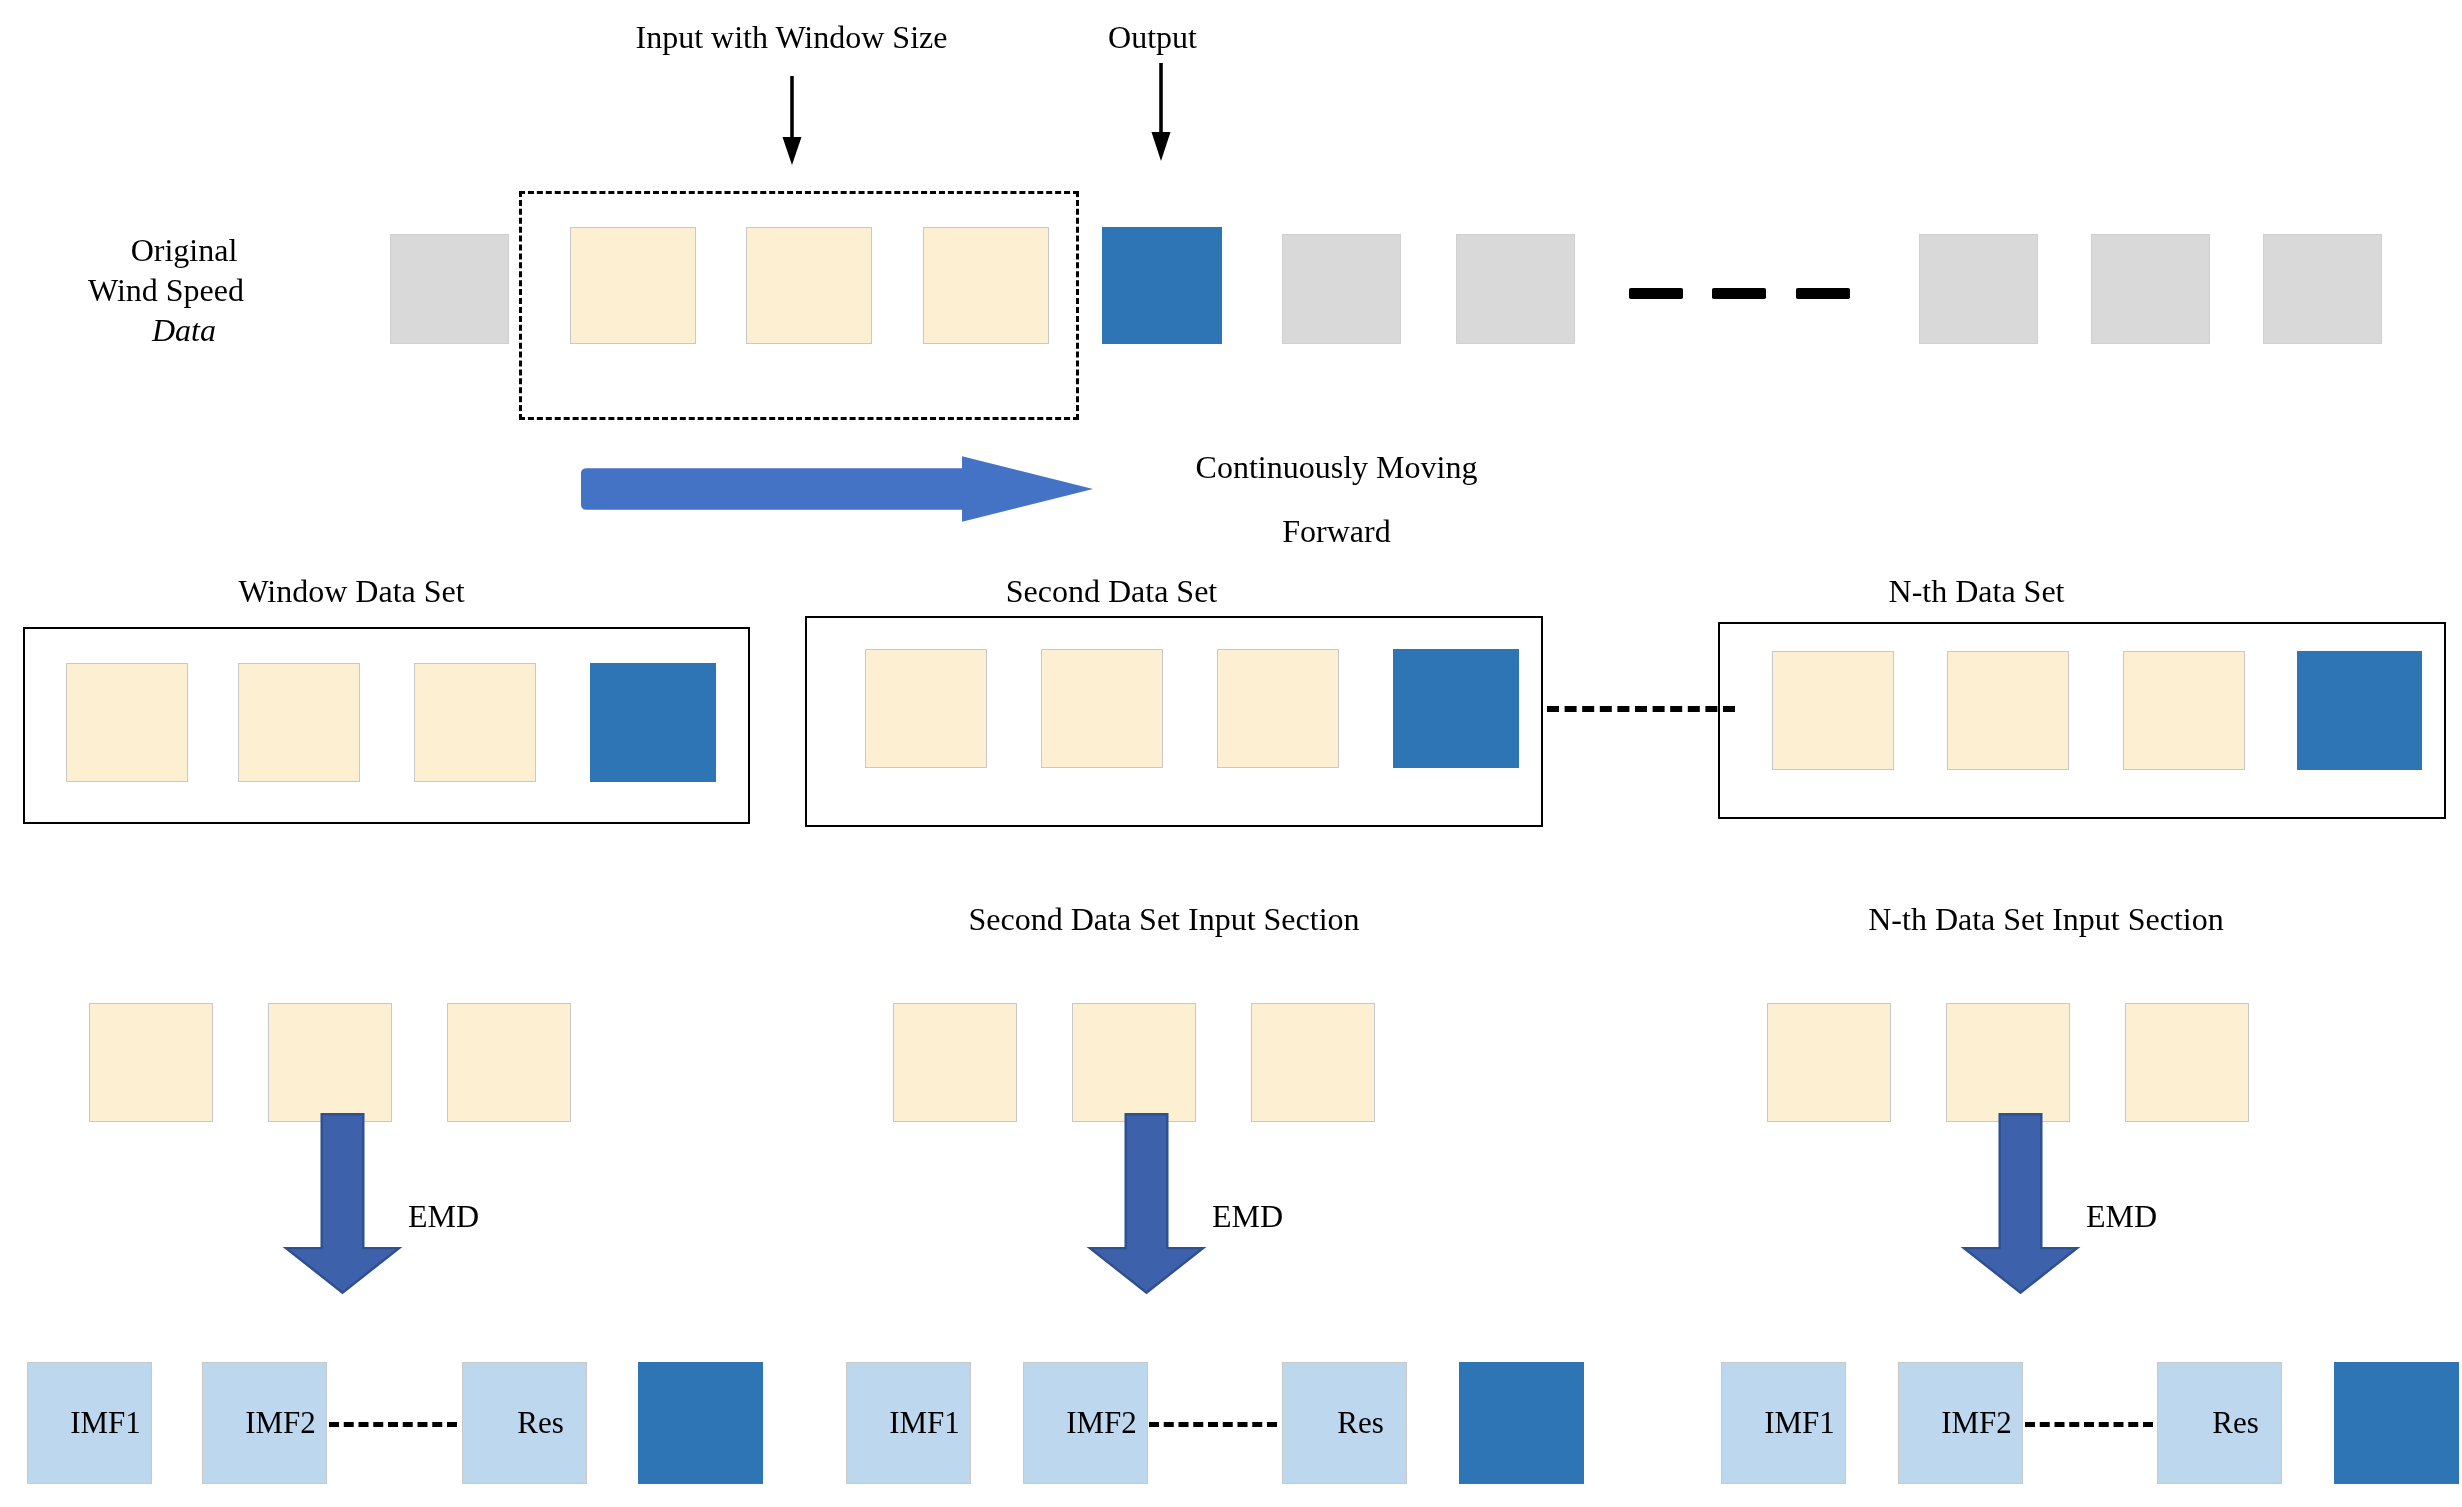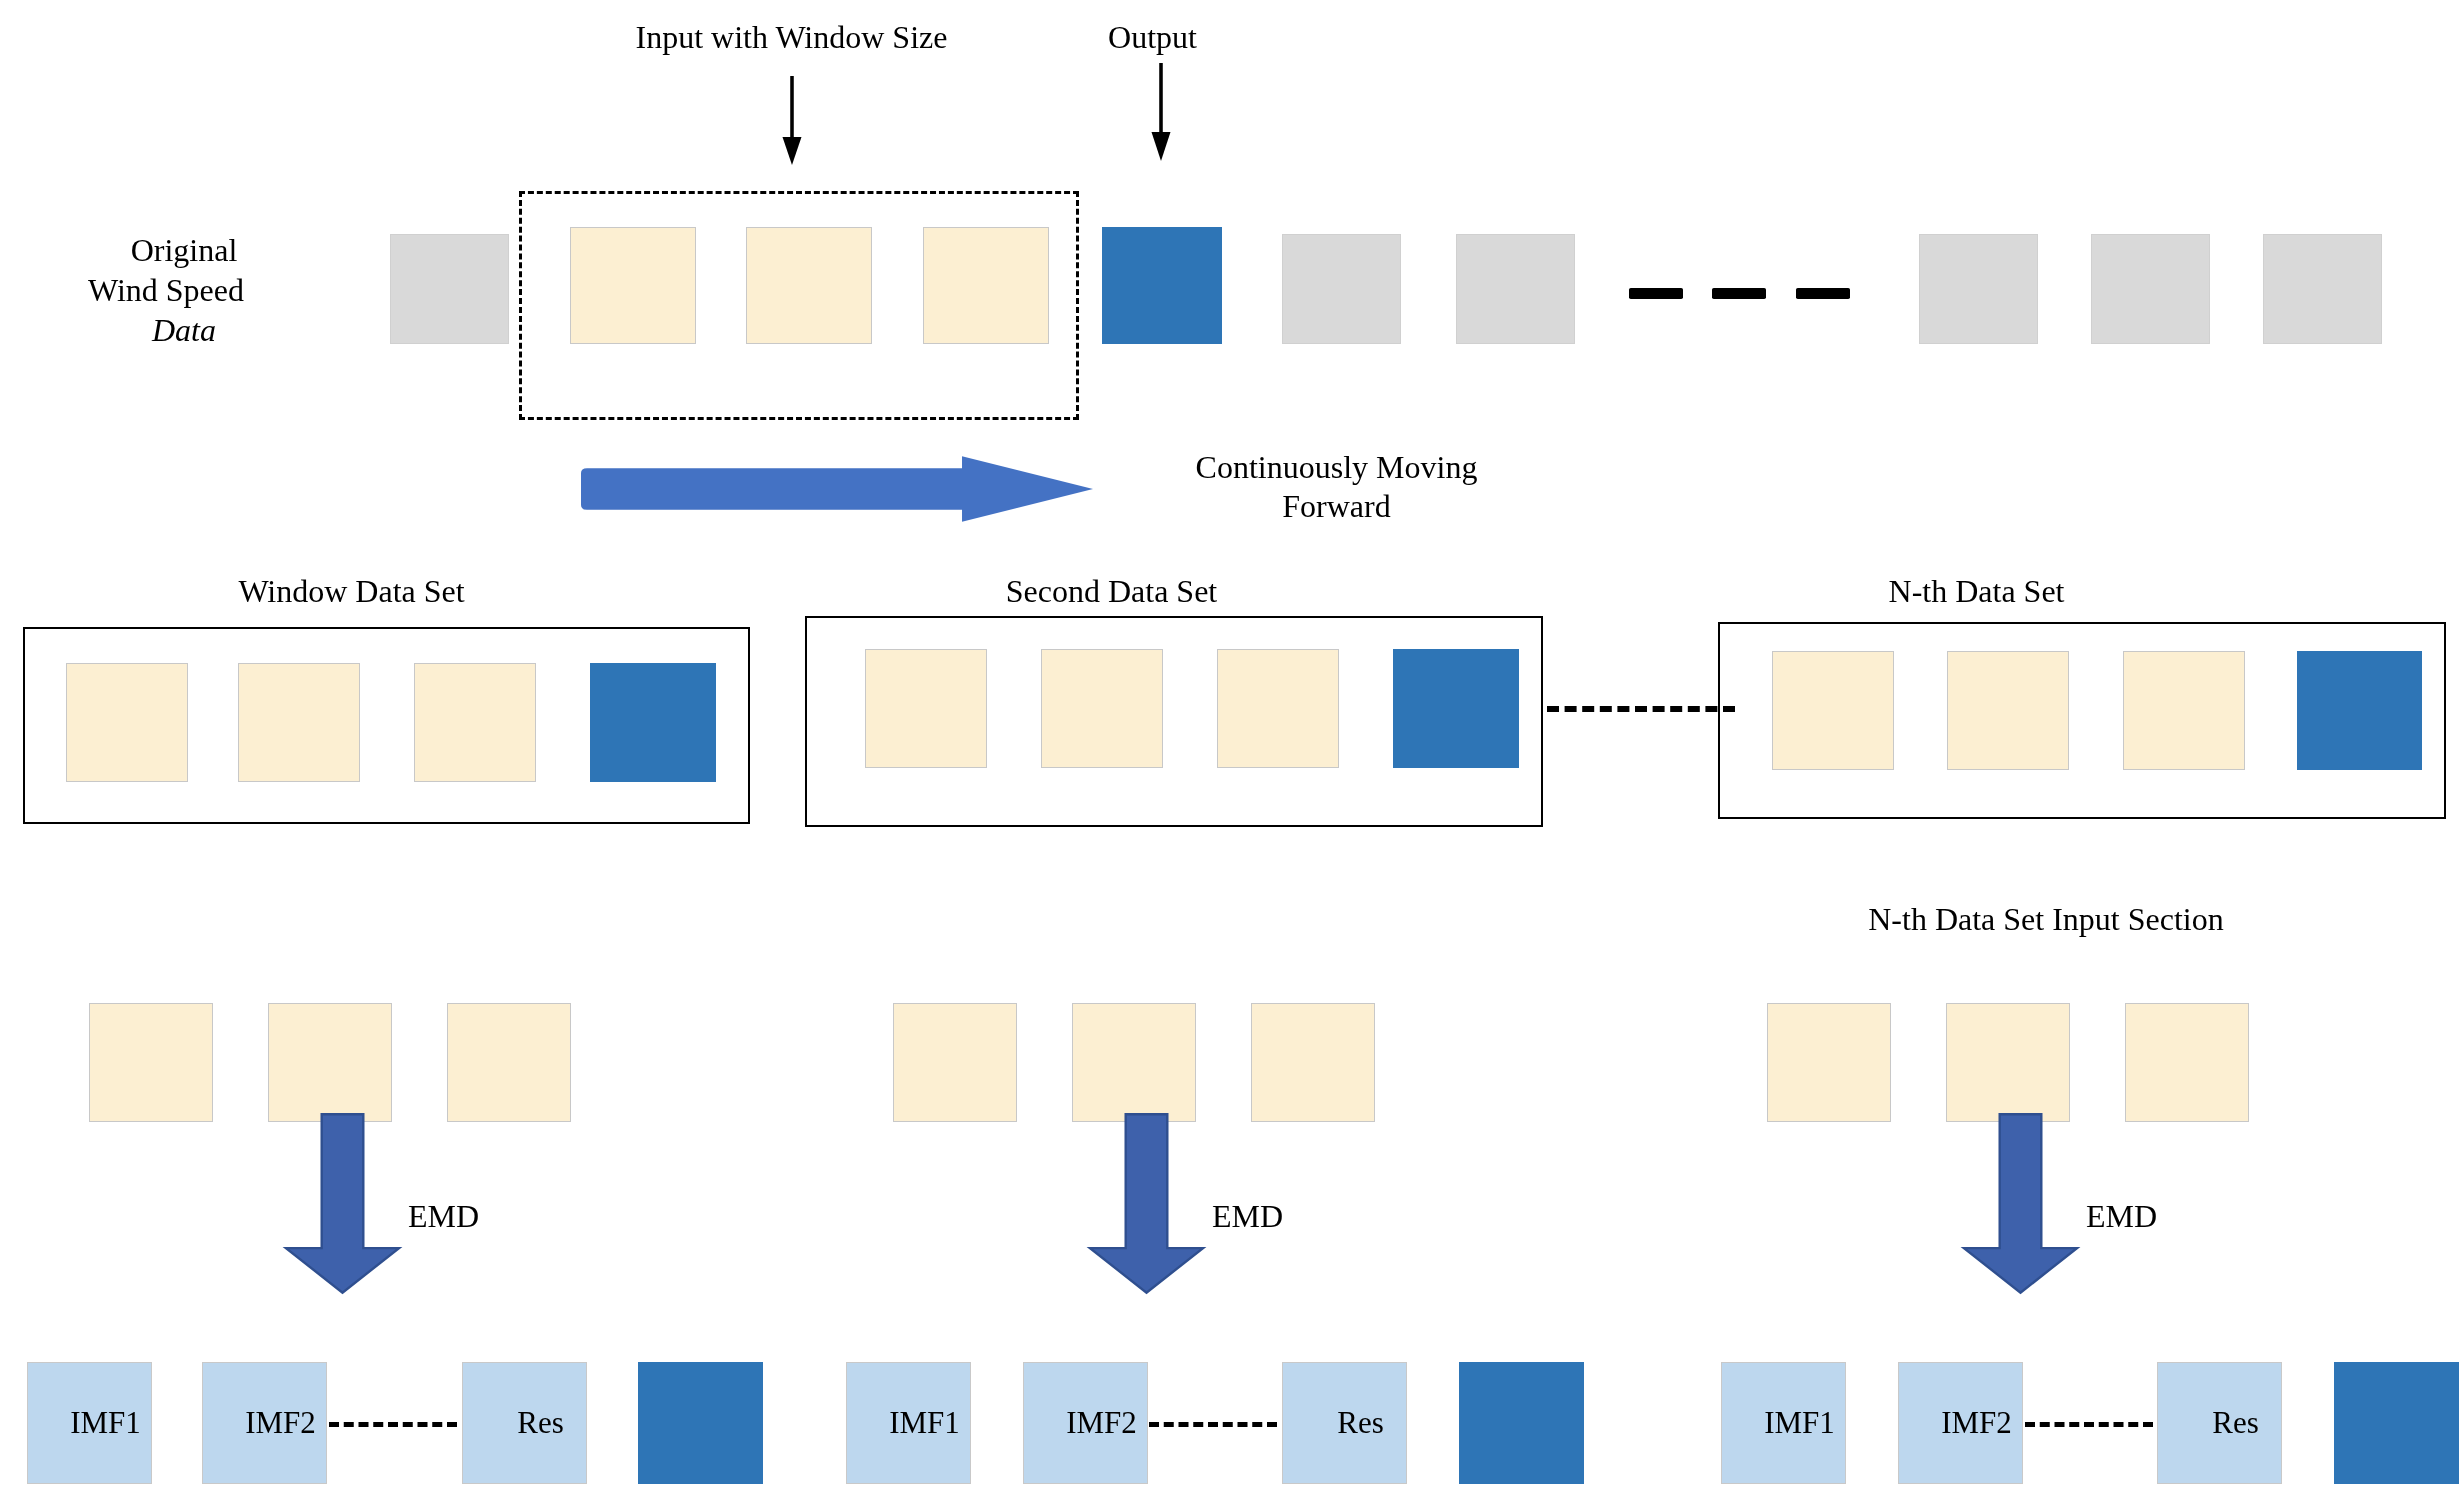--- a/index.html
+++ b/index.html
@@ -135,7 +135,7 @@
   </svg>
 
   <div class="label t-lg center" style="left:1149px; top:448px; width:375px;">Continuously Moving</div>
-  <div class="label t-lg center" style="left:1149px; top:487px; width:375px;">Forward</div>
+  <div class="label t-lg center" style="left:1149px; top:512px; width:375px;">Forward</div>
 
   <div class="label t-lg center" style="left:185px; top:572px; width:333px;">Window Data Set</div>
   <div class="setbox" style="left:22.6px; top:627px; width:727px; height:197px;"></div>

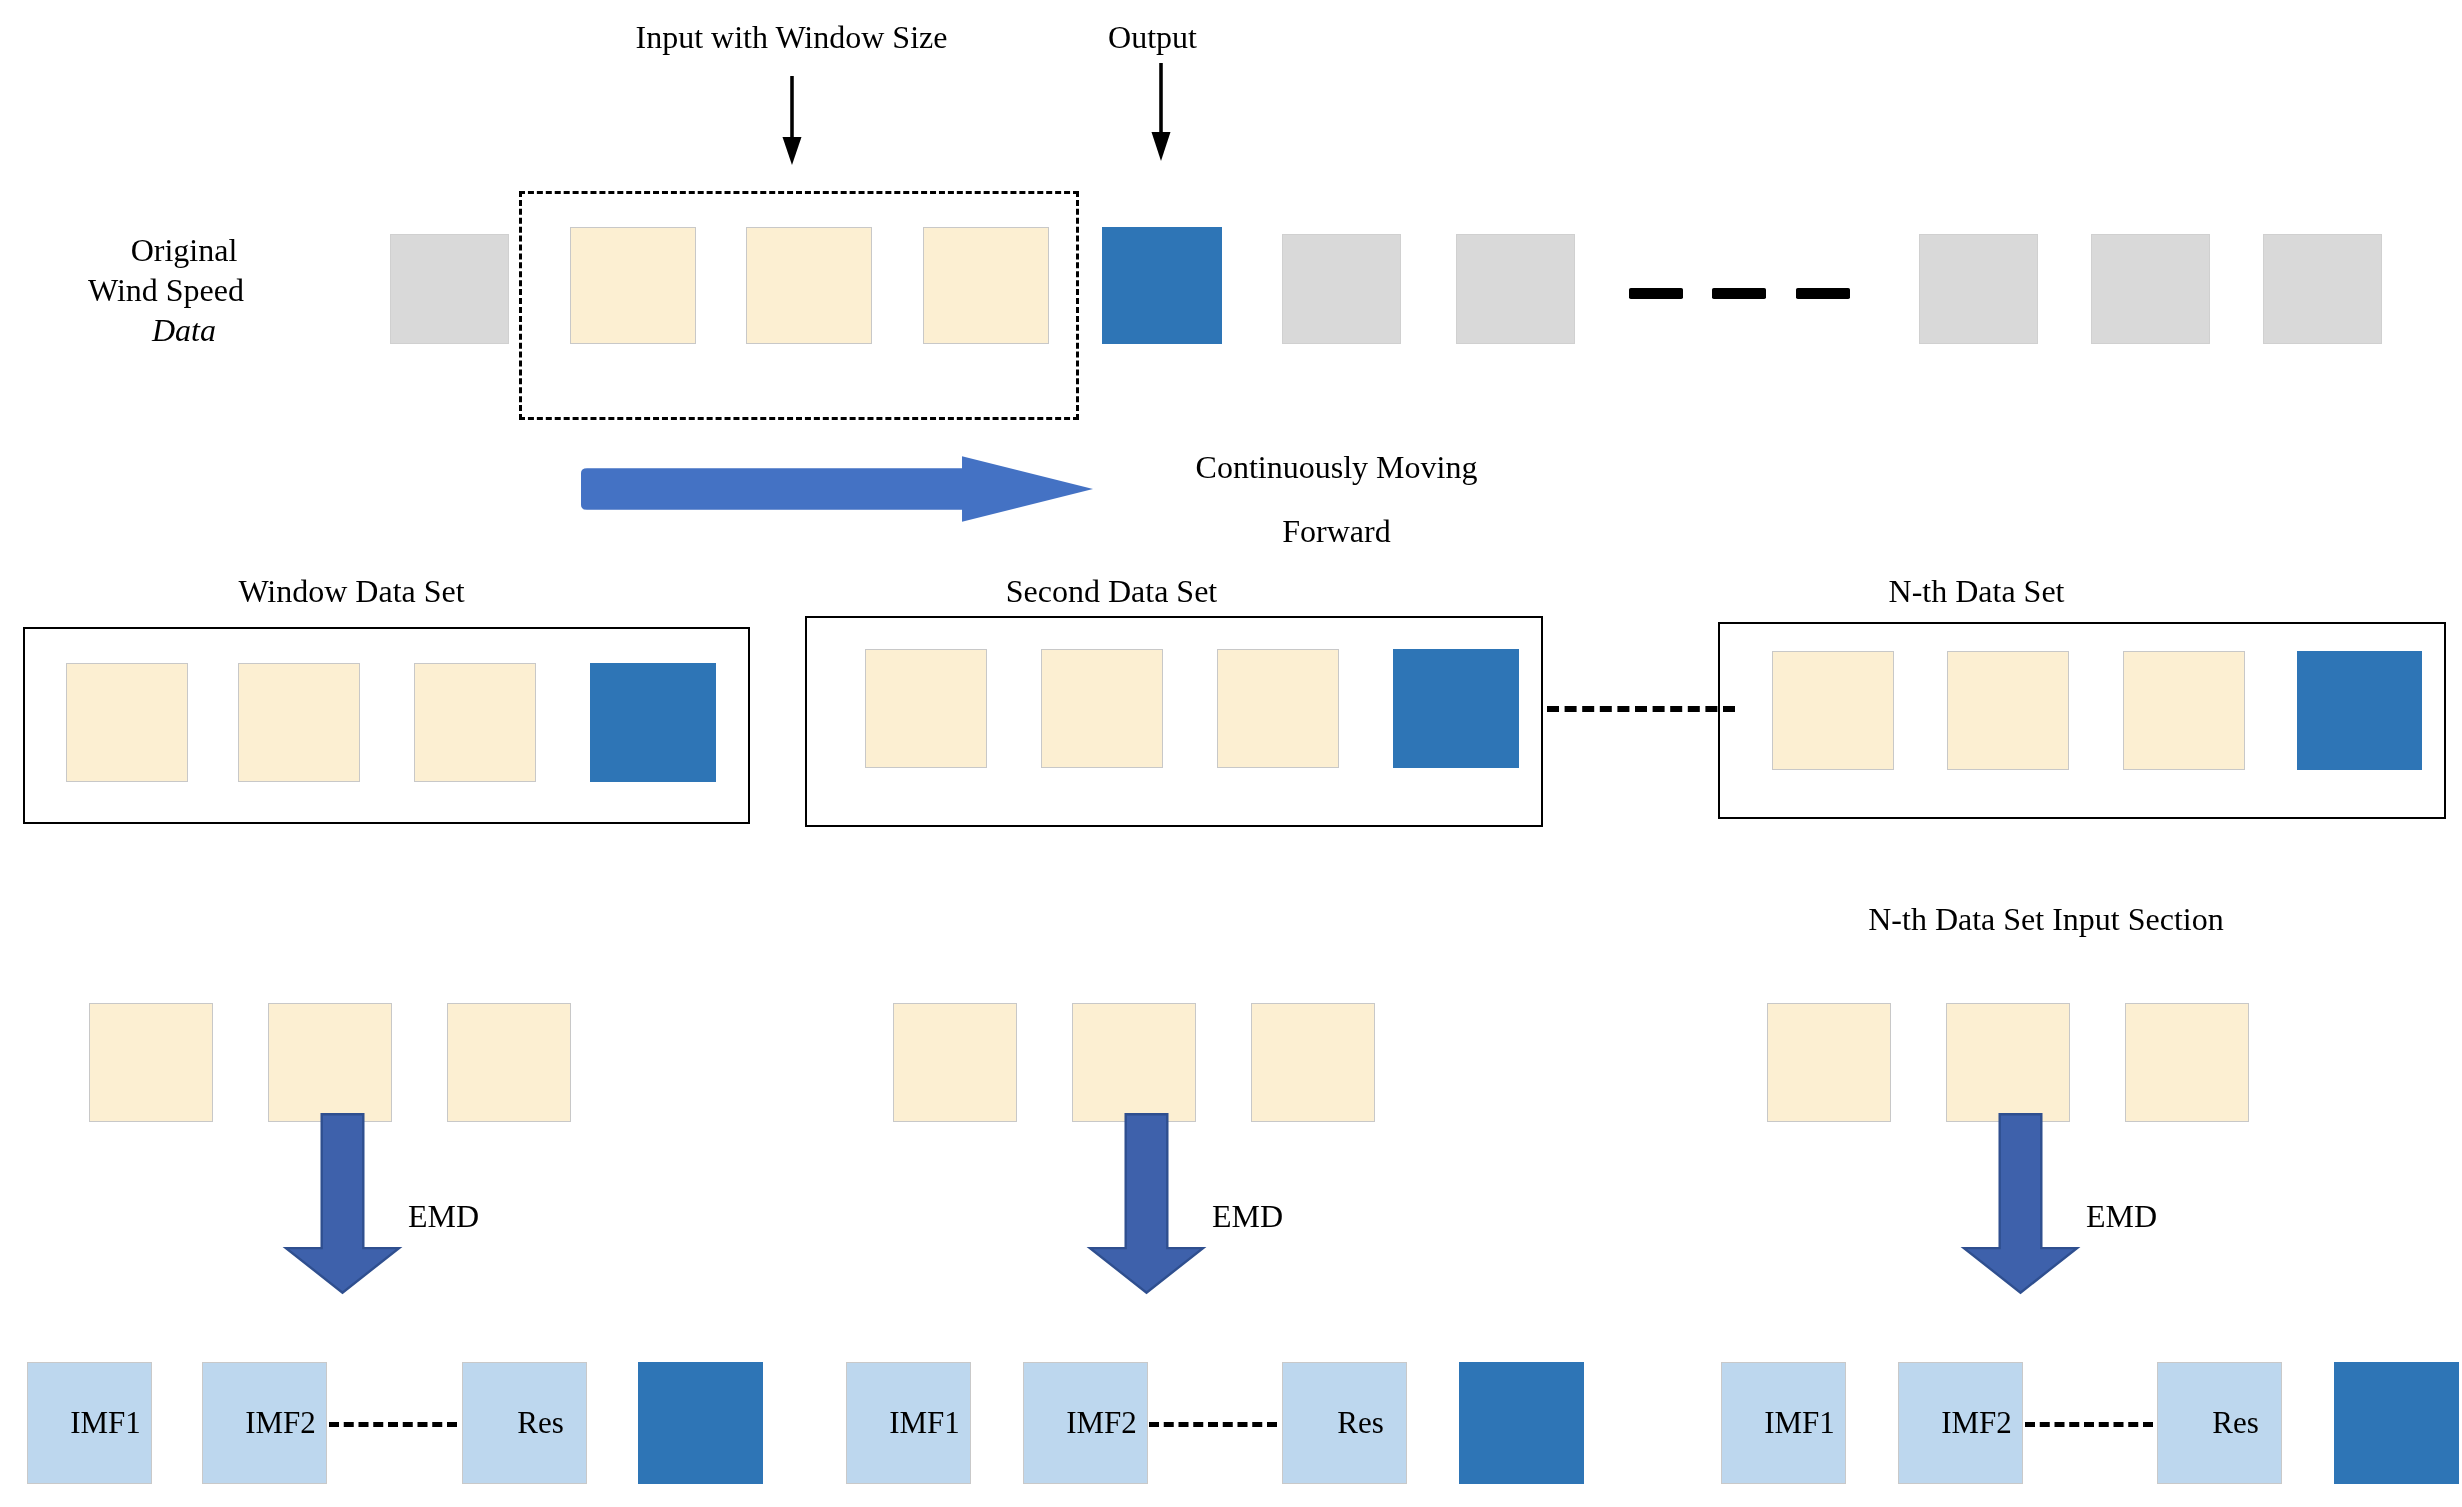--- a/index.html
+++ b/index.html
@@ -169,6 +169,7 @@
   </svg>
   <div class="label t-lg" style="left:408px; top:1197px;">EMD</div>
 
+  <div class="label t-lg center" style="left:869px; top:900px; width:590px;">Second Data Set Input Section</div>
   <div class="blk blk-cream" style="left:893px; top:1003px; width:124px; height:119px;"></div>
   <div class="blk blk-cream" style="left:1072px; top:1003px; width:124px; height:119px;"></div>
   <div class="blk blk-cream" style="left:1251px; top:1003px; width:124px; height:119px;"></div>

